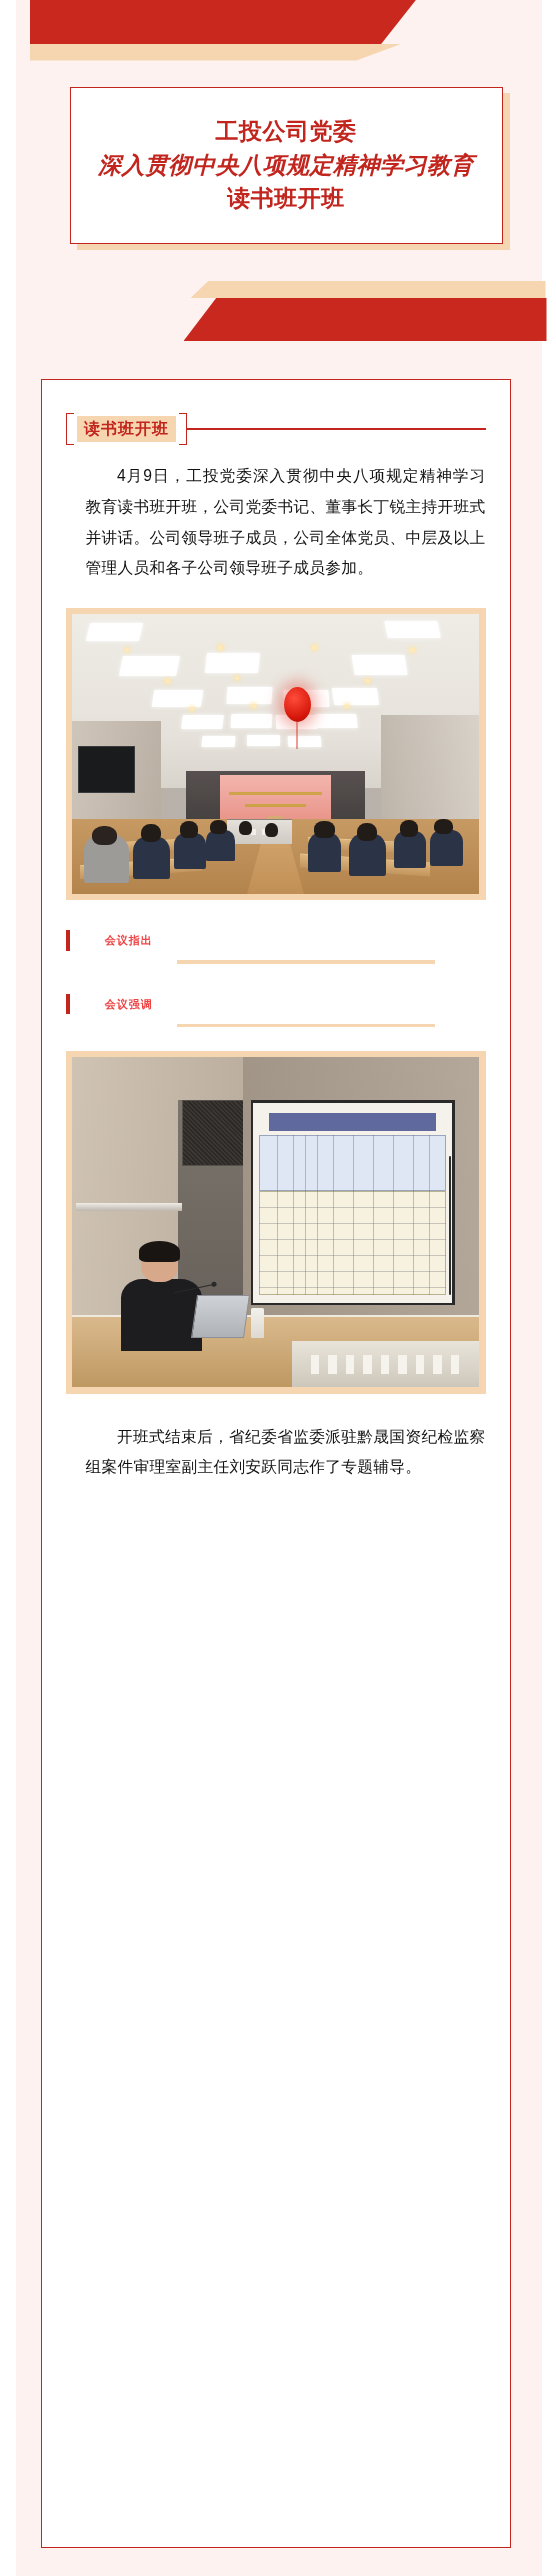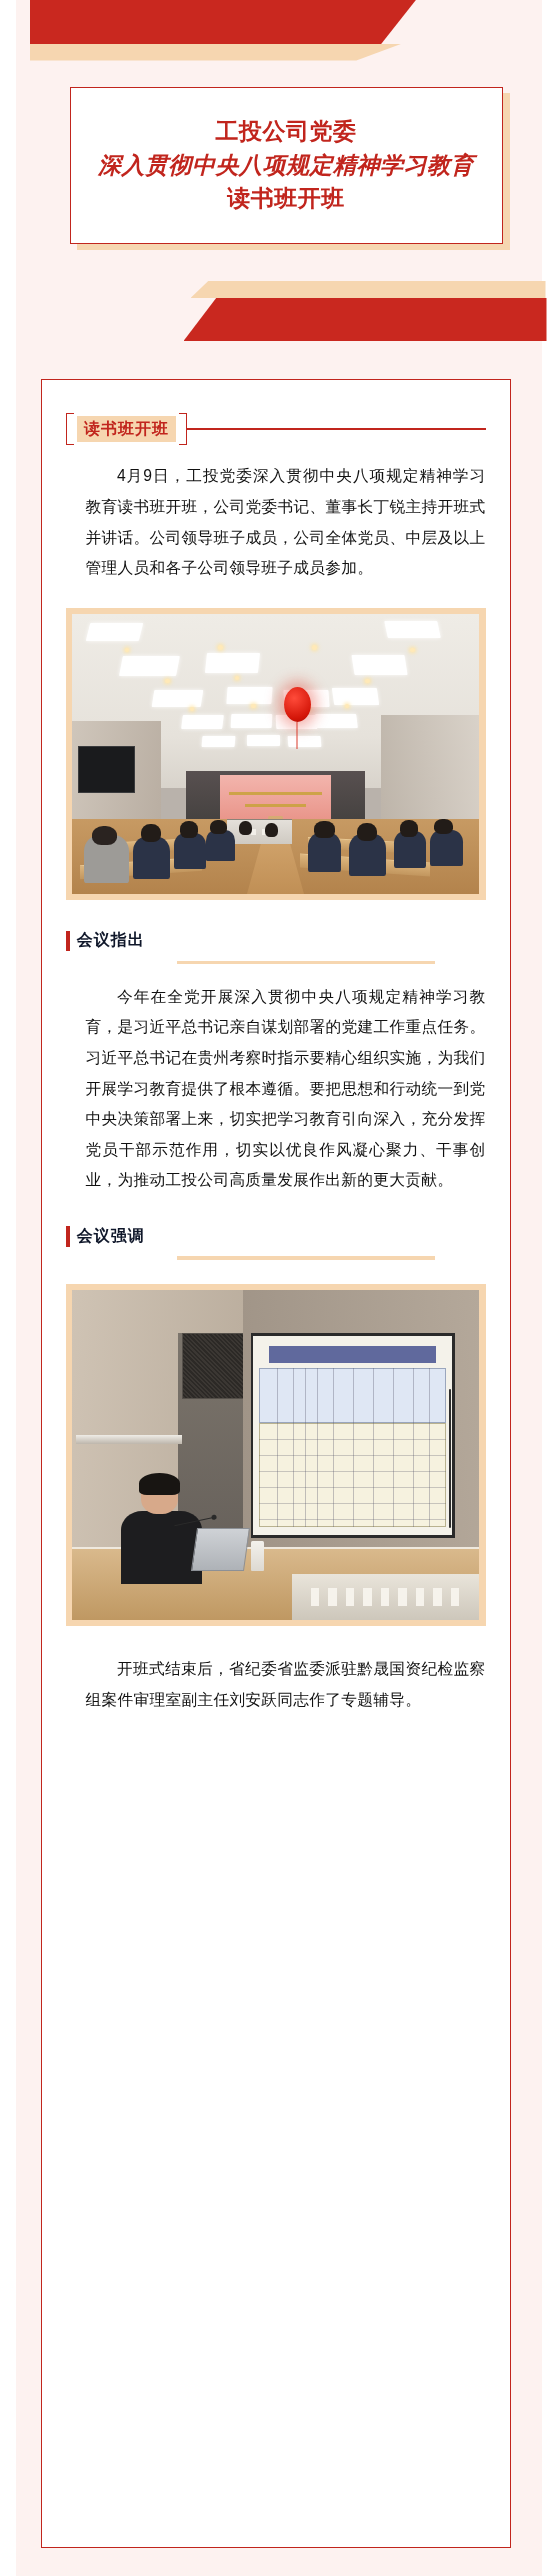--- a/index.html
+++ b/index.html
@@ -169,11 +169,12 @@
     margin-right: 7.2px;
   }
   .bar-title {
-    font-size: 16px;
+    font-size: 11px;
     font-weight: bold;
-    color: #0f172a;
+    color: #ef4444;
     letter-spacing: 1px;
     white-space: nowrap;
+    margin-left: 28px;
   }
   .bar-underline {
     height: 3.6px;

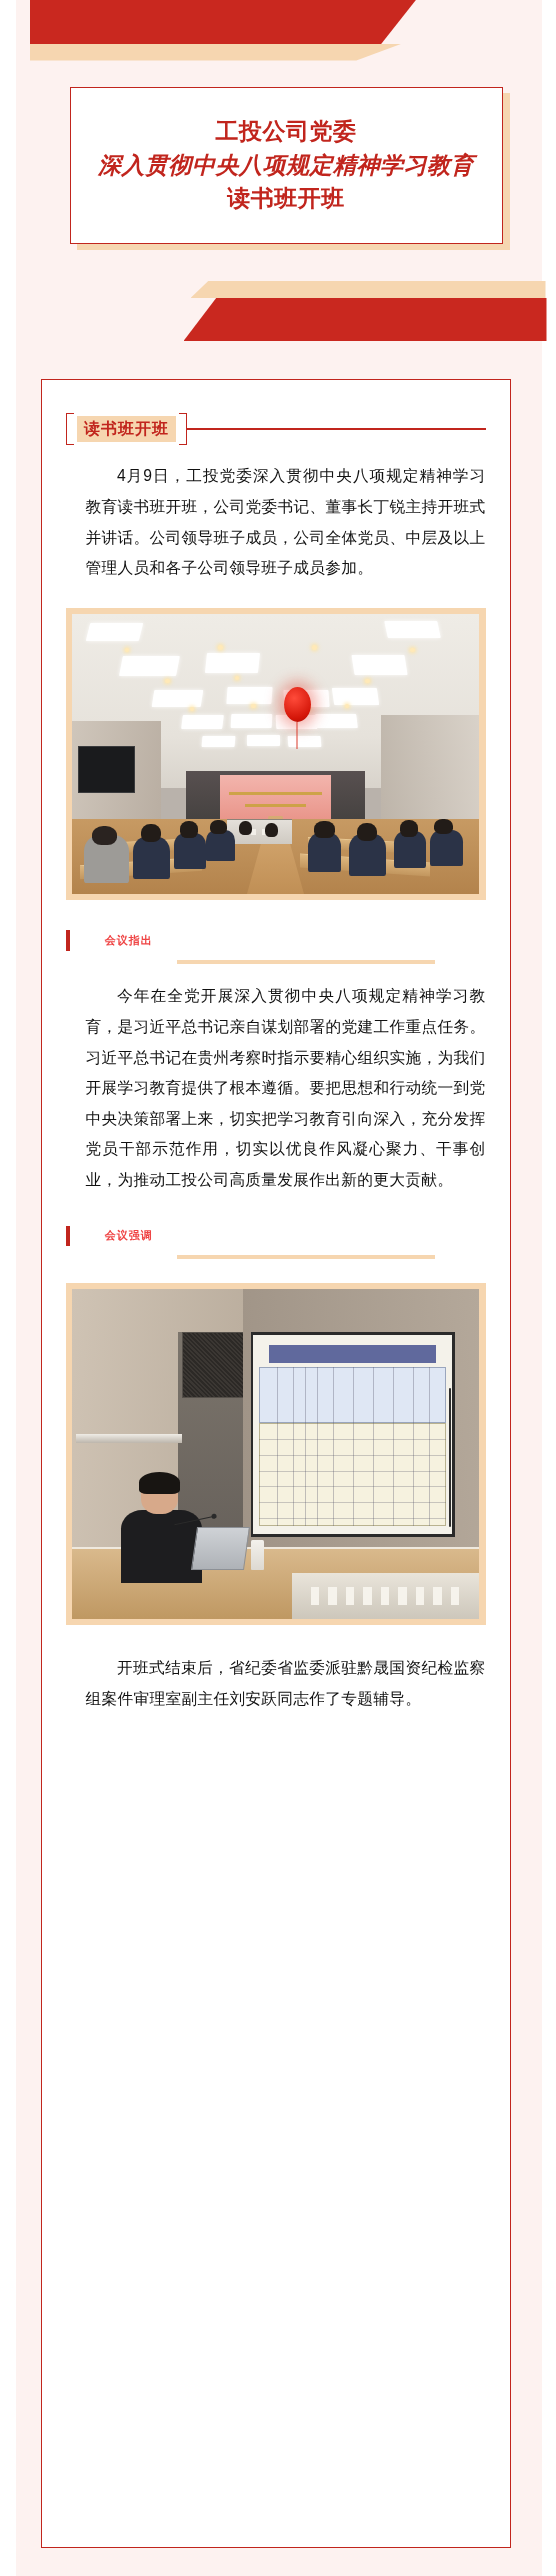--- a/index.html
+++ b/index.html
@@ -519,7 +519,6 @@
         </div>
         <div class="bar-underline"></div>
       </div>
-      <p class="para tight">今年在全党开展深入贯彻中央八项规定精神学习教育，是习近平总书记亲自谋划部署的党建工作重点任务。习近平总书记在贵州考察时指示要精心组织实施，为我们开展学习教育提供了根本遵循。要把思想和行动统一到党中央决策部署上来，切实把学习教育引向深入，充分发挥党员干部示范作用，切实以优良作风凝心聚力、干事创业，为推动工投公司高质量发展作出新的更大贡献。</p>
 
       <div class="bar-head">
         <div class="bar-head-row">

